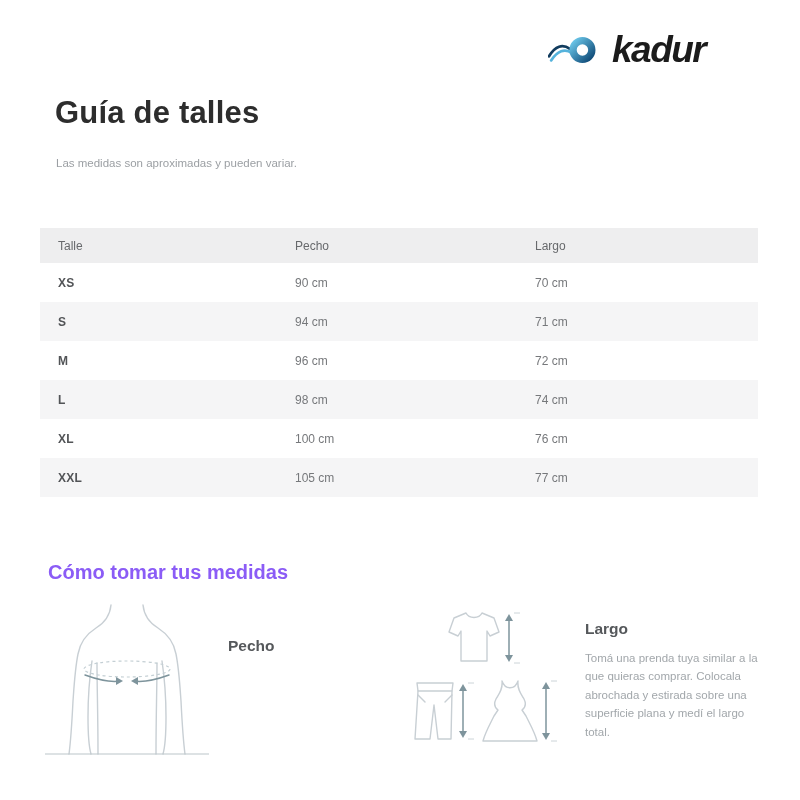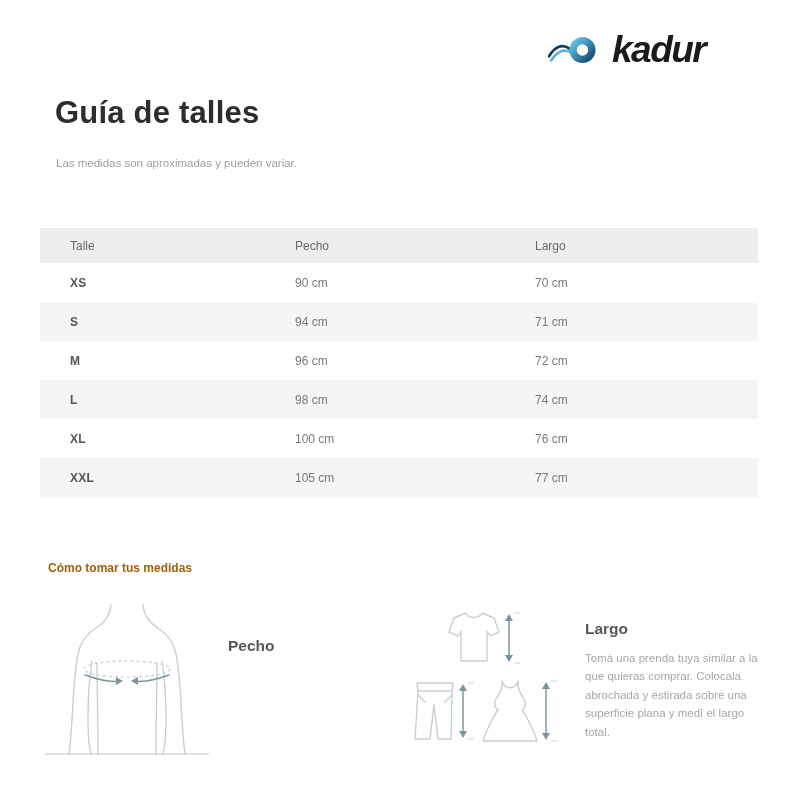--- a/index.html
+++ b/index.html
@@ -42,7 +42,7 @@
     height:39px; vertical-align:middle;
     font-size:12px; color:#76787b;
   }
-  .size-table th:first-child, .size-table td:first-child { padding-left:30px; }
+  .size-table th:first-child, .size-table td:first-child { padding-left:18px; }
   .size-table td:first-child { color:#525457; font-weight:bold; letter-spacing:0.3px; }
   .size-table tbody tr:nth-child(even) { background:#f5f5f6; }
 

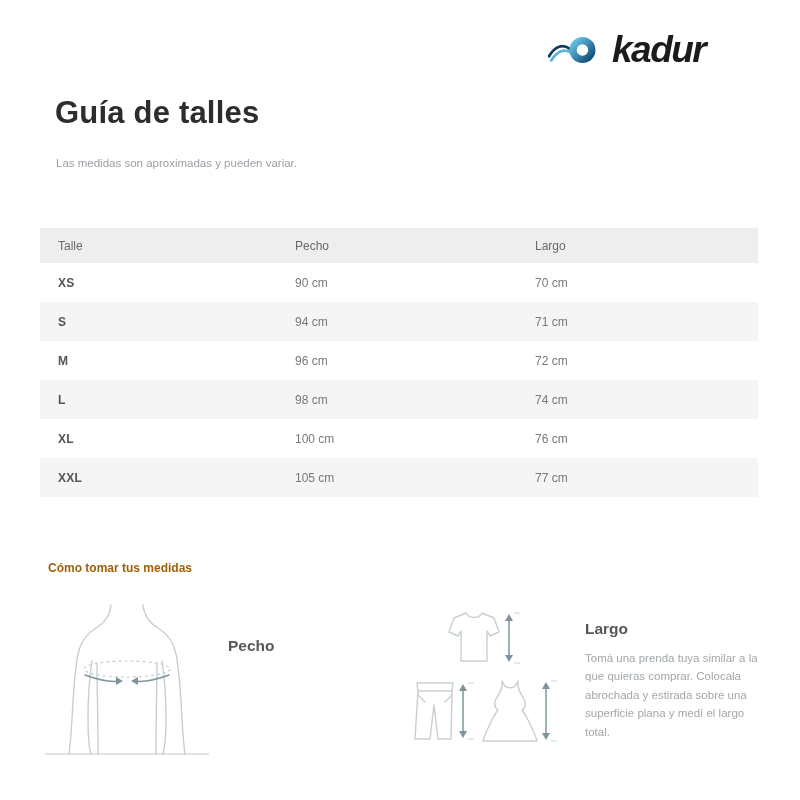--- a/index.html
+++ b/index.html
@@ -49,7 +49,7 @@
   
   .section-title {
     position:absolute; left:48px; top:561px;
-    font-size:12px; font-weight:bold; color:#a16207;
+    font-size:20px; font-weight:bold; color:#8b5cf6;
   }
   .fig { position:absolute; }
   .fig-torso { left:45px; top:597px; }

